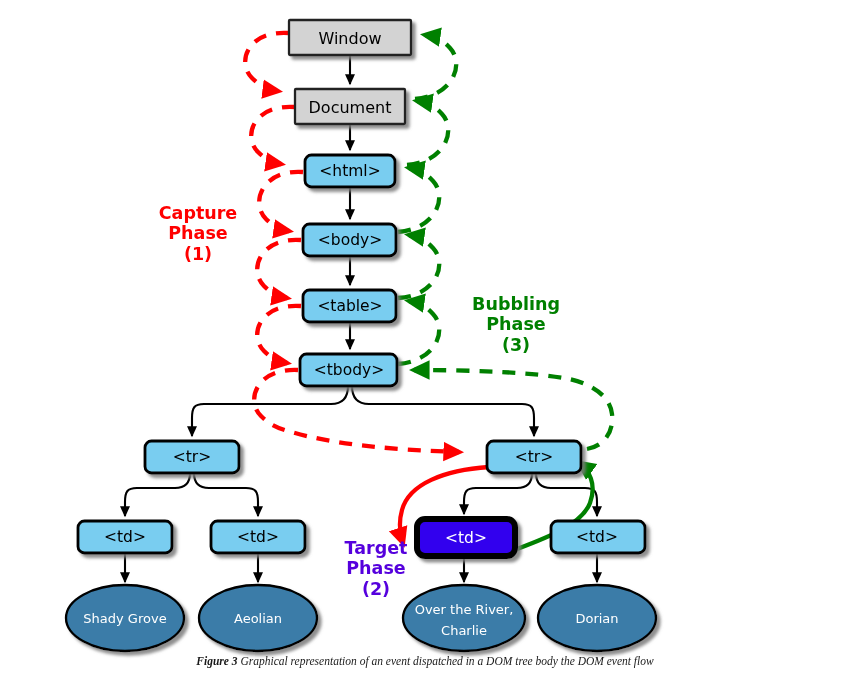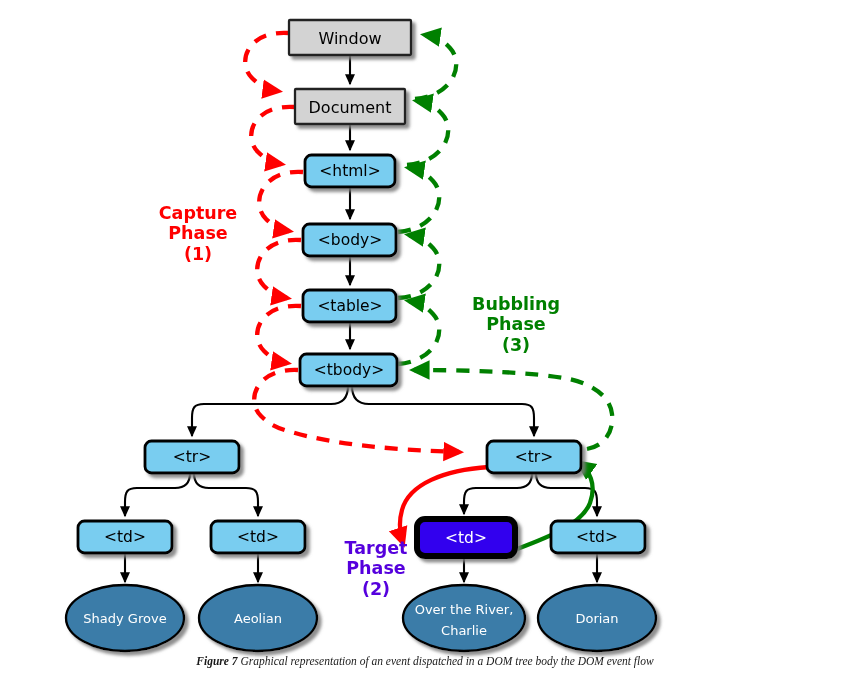--- a/index.html
+++ b/index.html
@@ -202,7 +202,7 @@
 </svg>
 
 <div class="caption">
-  <b>Figure 7</b>
+  <b>Figure 3</b>
   <span>Graphical representation of an event dispatched in a DOM tree body the DOM event flow</span>
 </div>
 </div>

